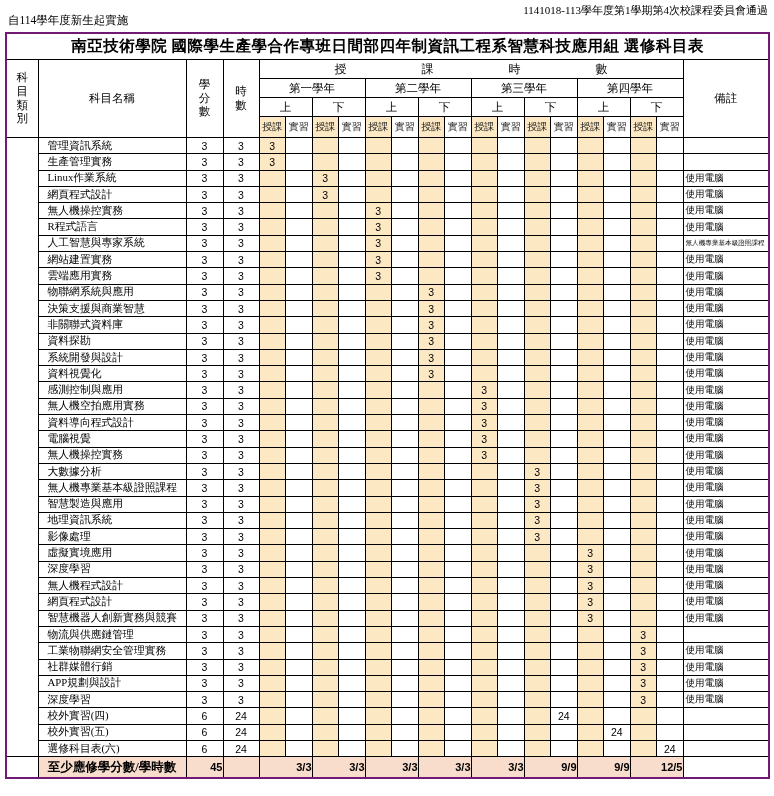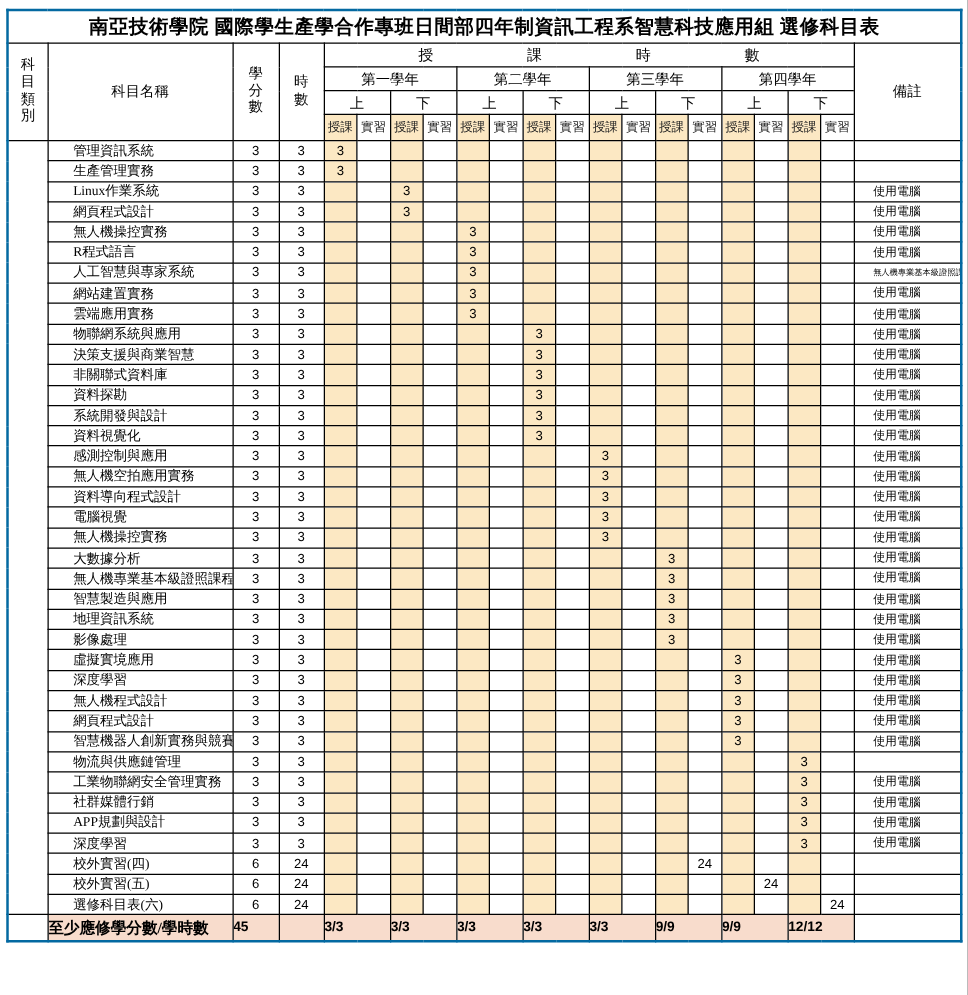--- a/index.html
+++ b/index.html
@@ -45,6 +45,7 @@
 <div class="sheet">
   <div class="top-notes">
     <div class="note-right">
+      <div>1141018-113學年度第1學期第4次校課程委員會通過</div>
     </div>
   </div>
 

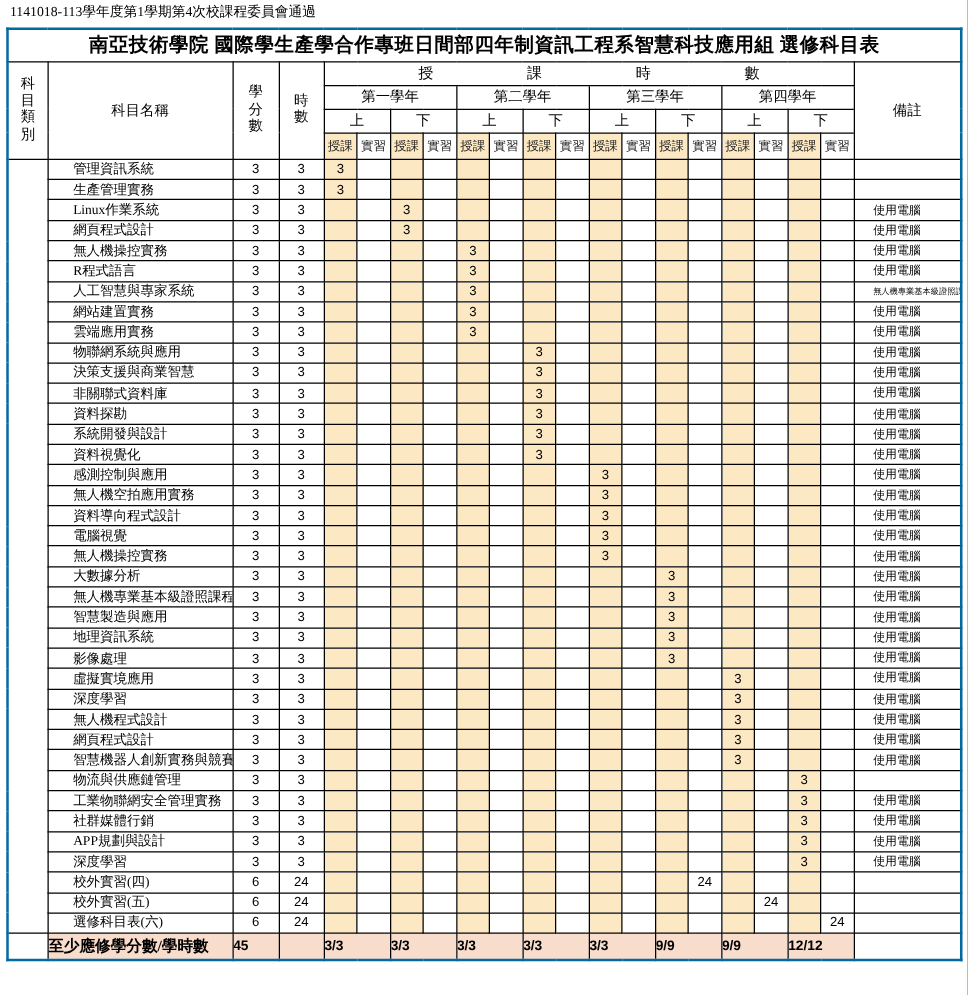--- a/index.html
+++ b/index.html
@@ -44,6 +44,7 @@
 
 <div class="sheet">
   <div class="top-notes">
+    <div class="note-left">自114學年度新生起實施</div>
     <div class="note-right">
       <div>1141018-113學年度第1學期第4次校課程委員會通過</div>
     </div>

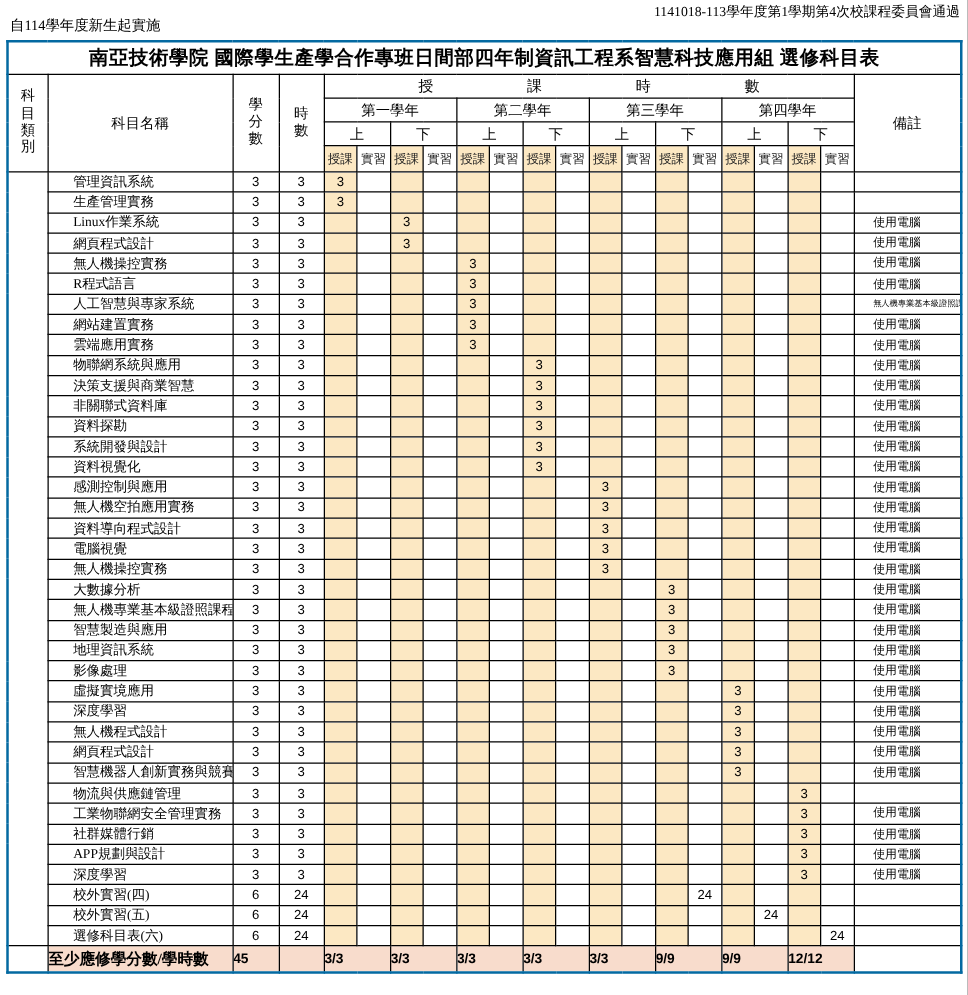--- a/index.html
+++ b/index.html
@@ -13,7 +13,7 @@
   .note-right { font-size:11px; text-align:left; line-height:1.35; }
   table.course {
     border-collapse:collapse; table-layout:fixed; margin:2px auto 0 5px;
-    border:2px solid #0369a1; width:765px;
+    border:2px solid #701a75; width:765px;
   }
   th, td { border:1px solid #000; padding:0; overflow:hidden; white-space:nowrap; }
   th { font-weight:normal; }

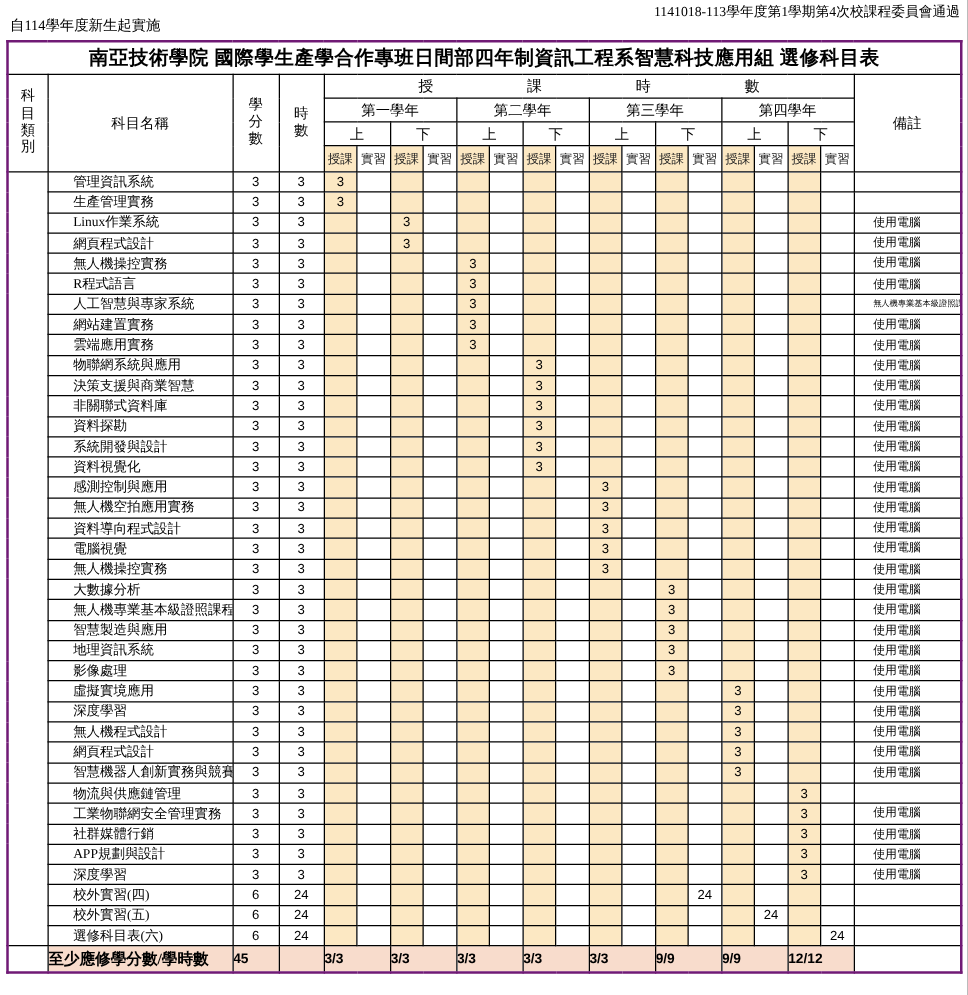--- a/index.html
+++ b/index.html
@@ -29,7 +29,7 @@
   .lecture { background:#FCE8C3; }
   .practice { background:#fff; }
   tbody td { height:15.3px; font-size:10.8px; }
-  td.name { text-align:left; padding-left:20px; }
+  td.name { text-align:left; padding-left:9px; }
   td.num, tfoot td.num { text-align:center; font-family:"Liberation Sans","DejaVu Sans",sans-serif; font-size:10.5px; }
   td.remark { text-align:left; padding-left:15px; font-size:9.5px; }
   td.remark.tiny { font-size:6.6px; }

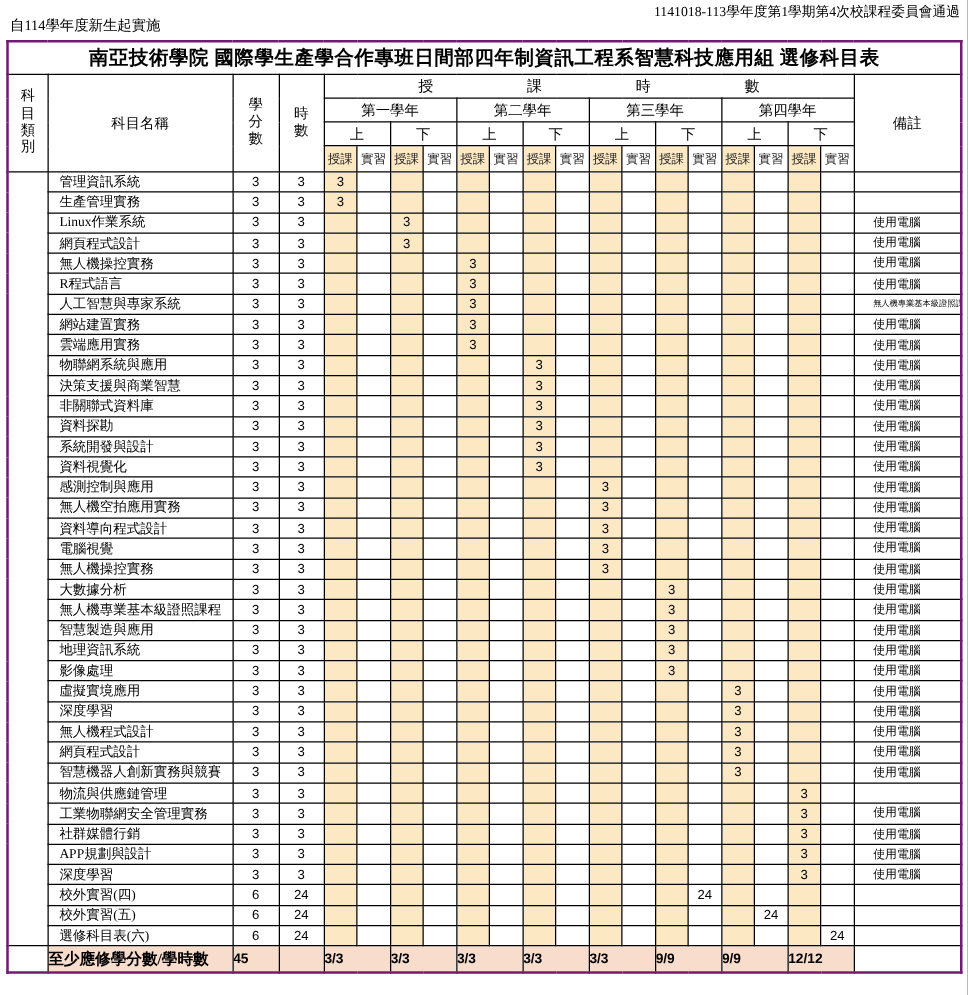--- a/index.html
+++ b/index.html
@@ -31,7 +31,7 @@
   tbody td { height:15.3px; font-size:10.8px; }
   td.name { text-align:left; padding-left:9px; }
   td.num, tfoot td.num { text-align:center; font-family:"Liberation Sans","DejaVu Sans",sans-serif; font-size:10.5px; }
-  td.remark { text-align:left; padding-left:15px; font-size:9.5px; }
+  td.remark { text-align:left; padding-left:2px; font-size:9.5px; }
   td.remark.tiny { font-size:6.6px; }
   td.category-body { background:#fff; }
   tfoot td { height:20px; font-size:12px; }

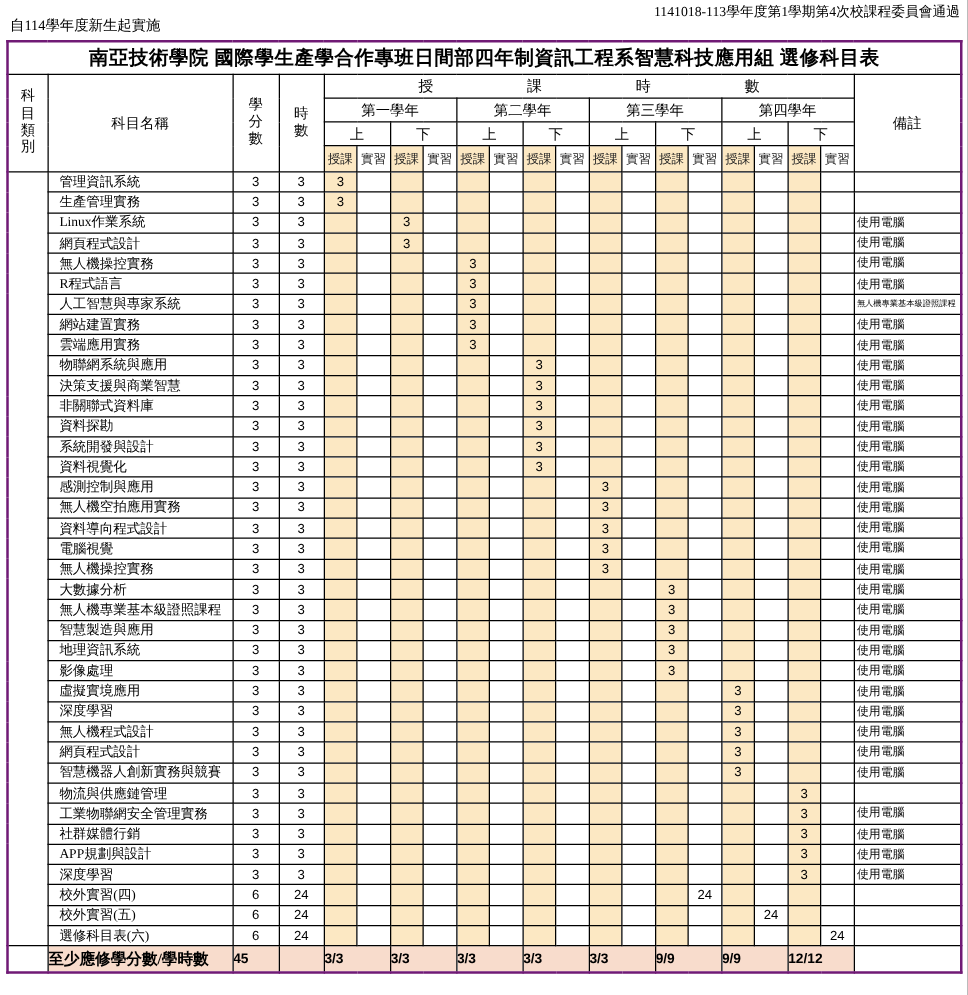--- a/index.html
+++ b/index.html
@@ -36,7 +36,7 @@
   td.category-body { background:#fff; }
   tfoot td { height:20px; font-size:12px; }
   .pink { background:#F8DCCC; }
-  tfoot .flabel { font-weight:bold; text-align:left; font-size:12.5px; }
+  tfoot .flabel { font-weight:bold; text-align:center; font-size:12.5px; }
   tfoot .ftotal { font-weight:bold; text-align:left; font-family:"Liberation Sans","DejaVu Sans",sans-serif; font-size:11px; }
 </style>
 </head>

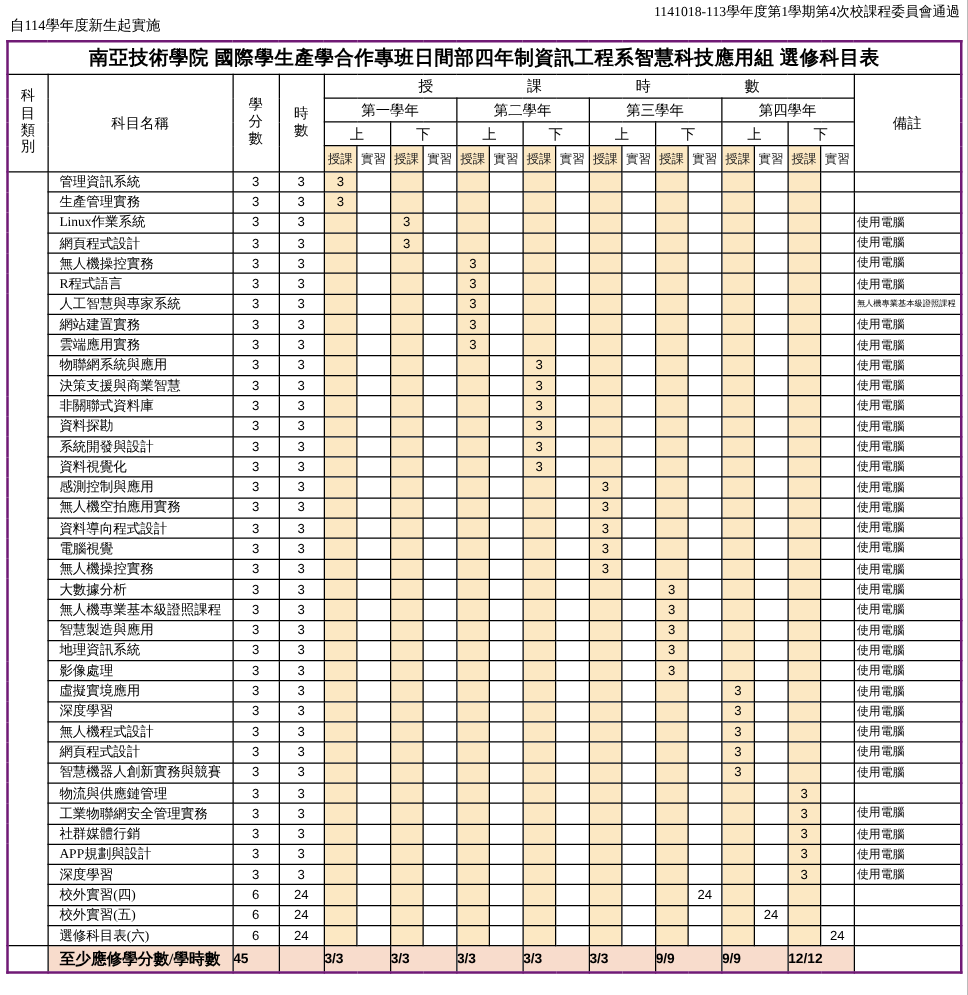--- a/index.html
+++ b/index.html
@@ -37,7 +37,7 @@
   tfoot td { height:20px; font-size:12px; }
   .pink { background:#F8DCCC; }
   tfoot .flabel { font-weight:bold; text-align:center; font-size:12.5px; }
-  tfoot .ftotal { font-weight:bold; text-align:left; font-family:"Liberation Sans","DejaVu Sans",sans-serif; font-size:11px; }
+  tfoot .ftotal { font-weight:bold; text-align:right; font-family:"Liberation Sans","DejaVu Sans",sans-serif; font-size:11px; }
 </style>
 </head>
 <body>

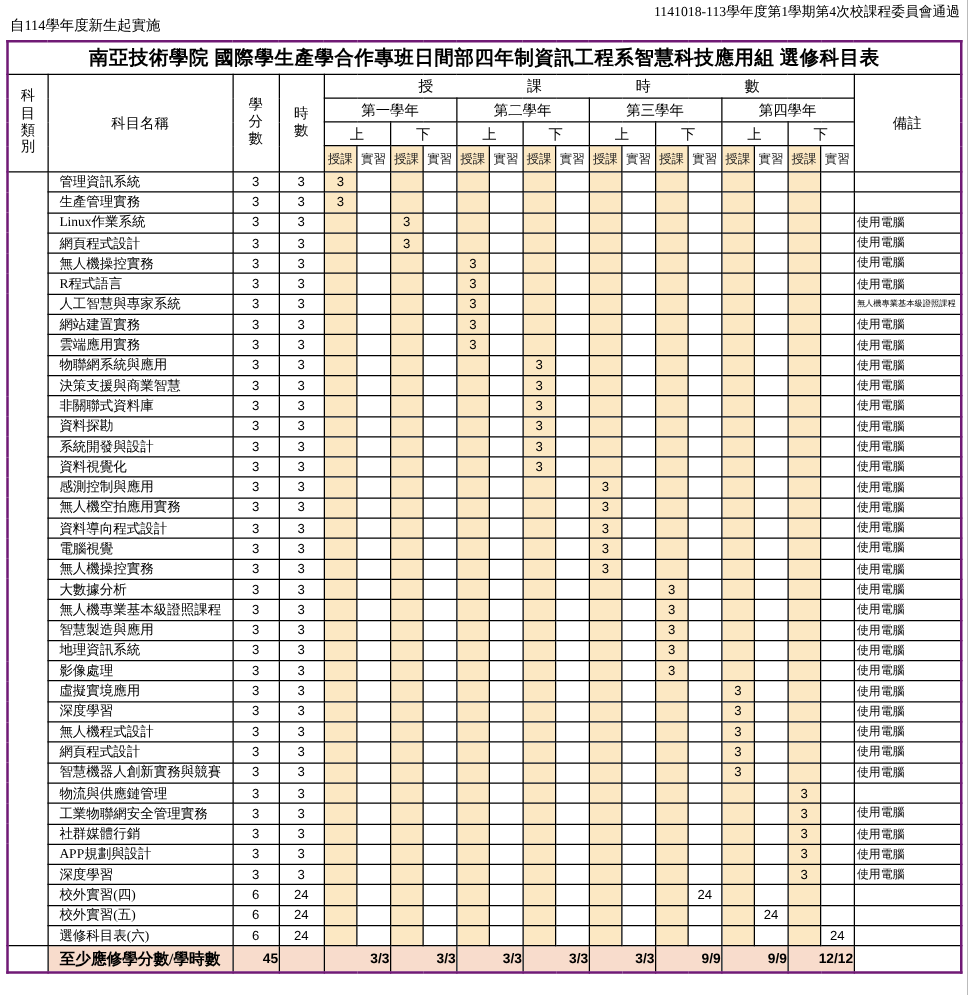--- a/index.html
+++ b/index.html
@@ -986,7 +986,7 @@
           <td class="pink ftotal" colspan="2">3/3</td>
           <td class="pink ftotal" colspan="2">9/9</td>
           <td class="pink ftotal" colspan="2">9/9</td>
-          <td class="pink ftotal" colspan="2">12/12</td>
+          <td class="pink ftotal" colspan="2">12/5</td>
           <td class=""></td>
         </tr>
     </tfoot>

